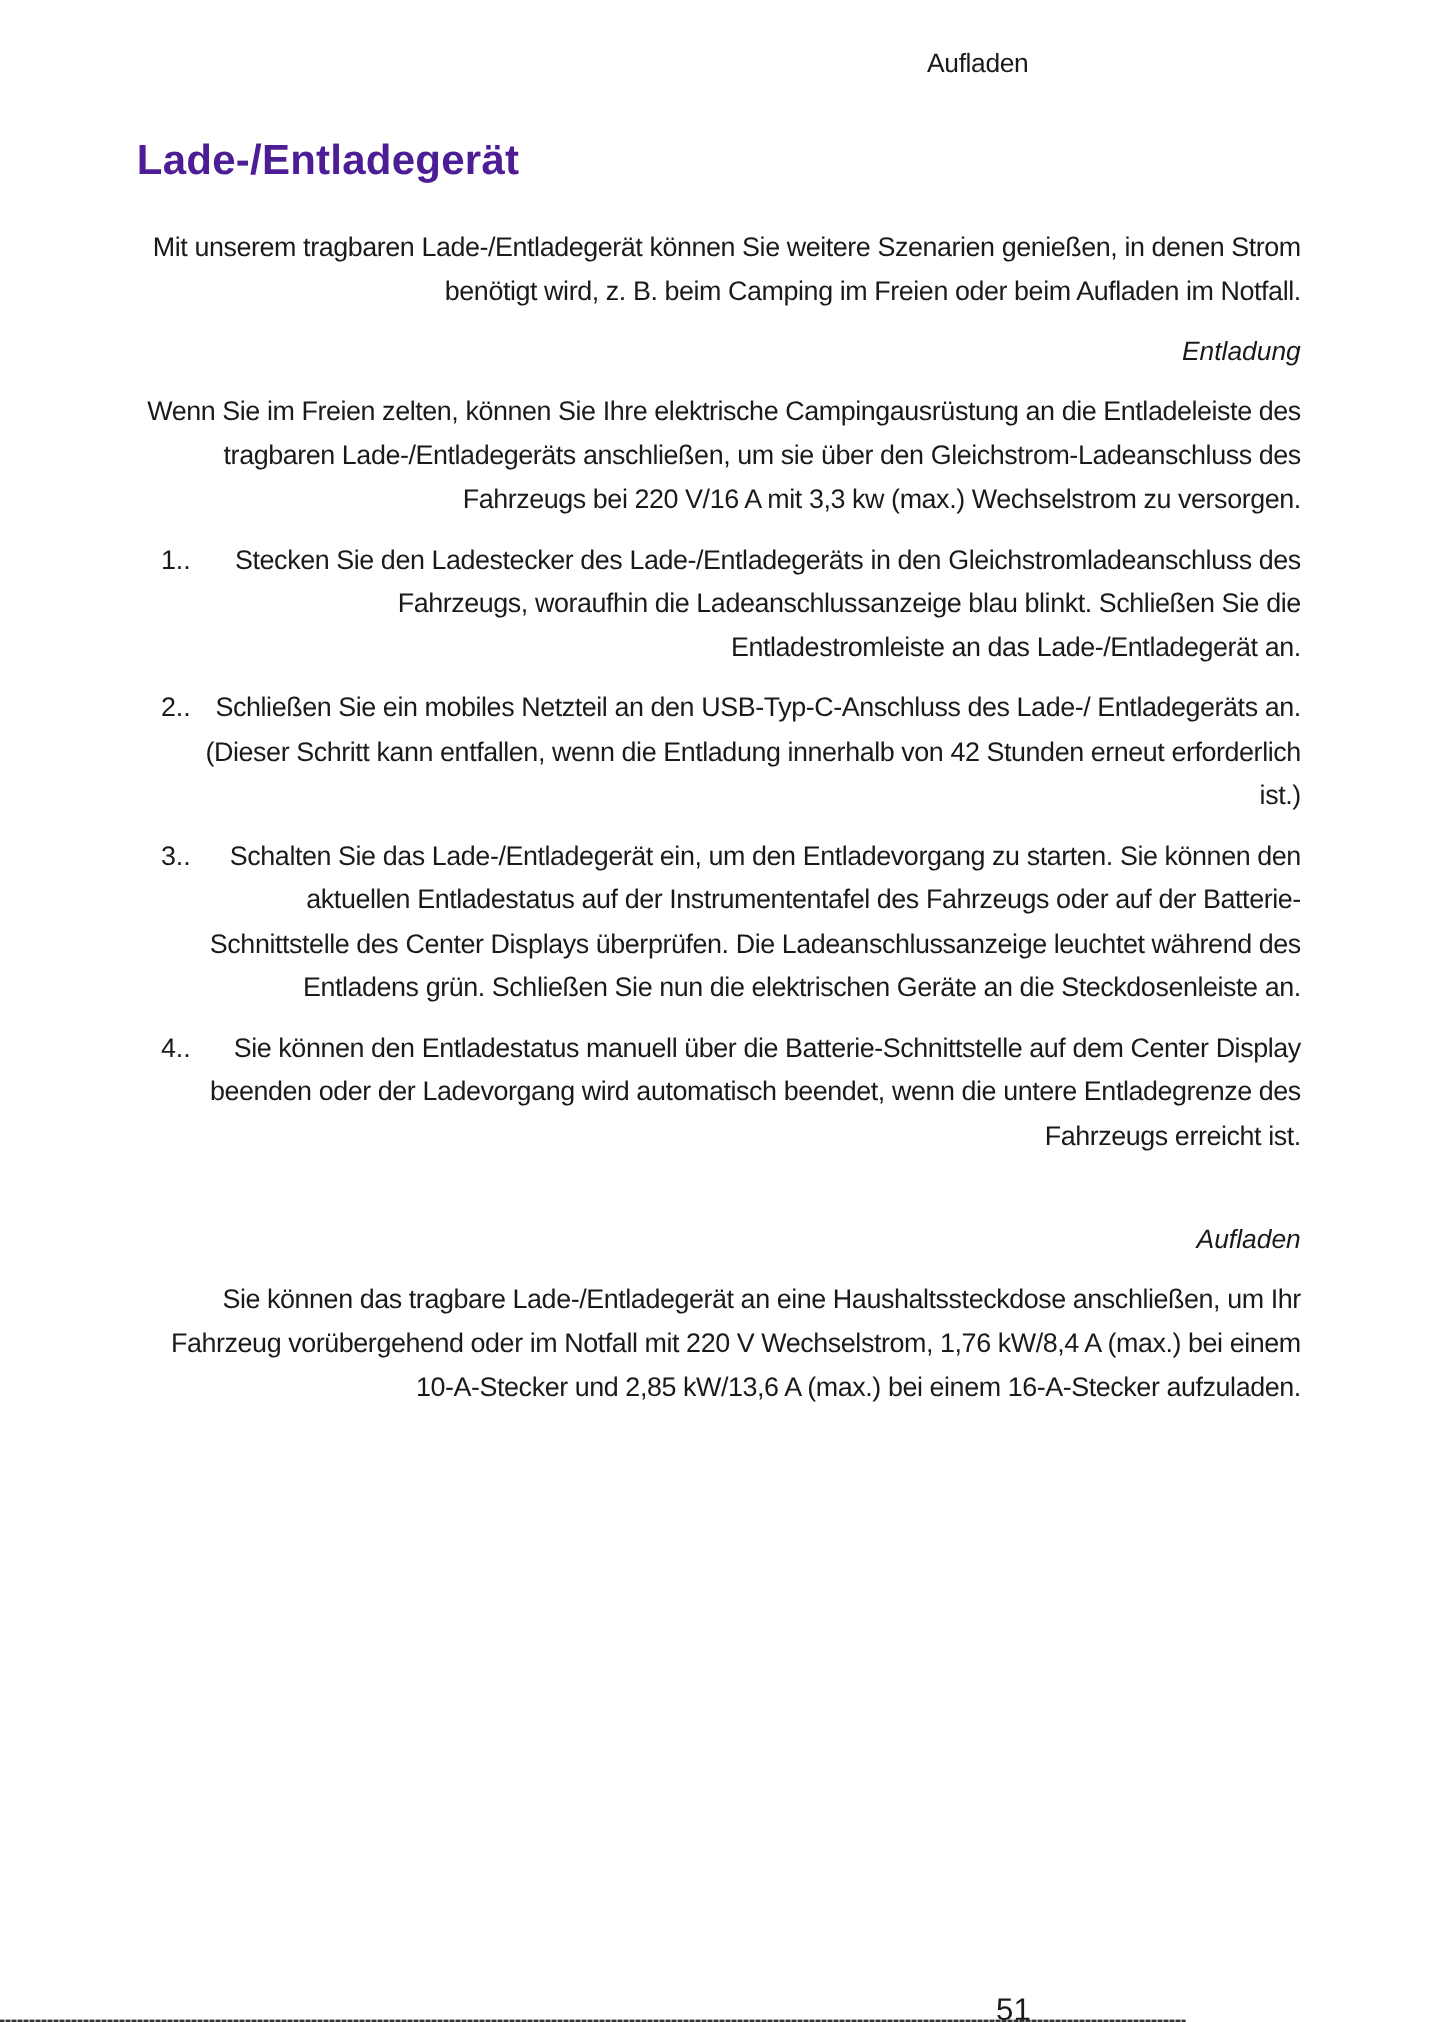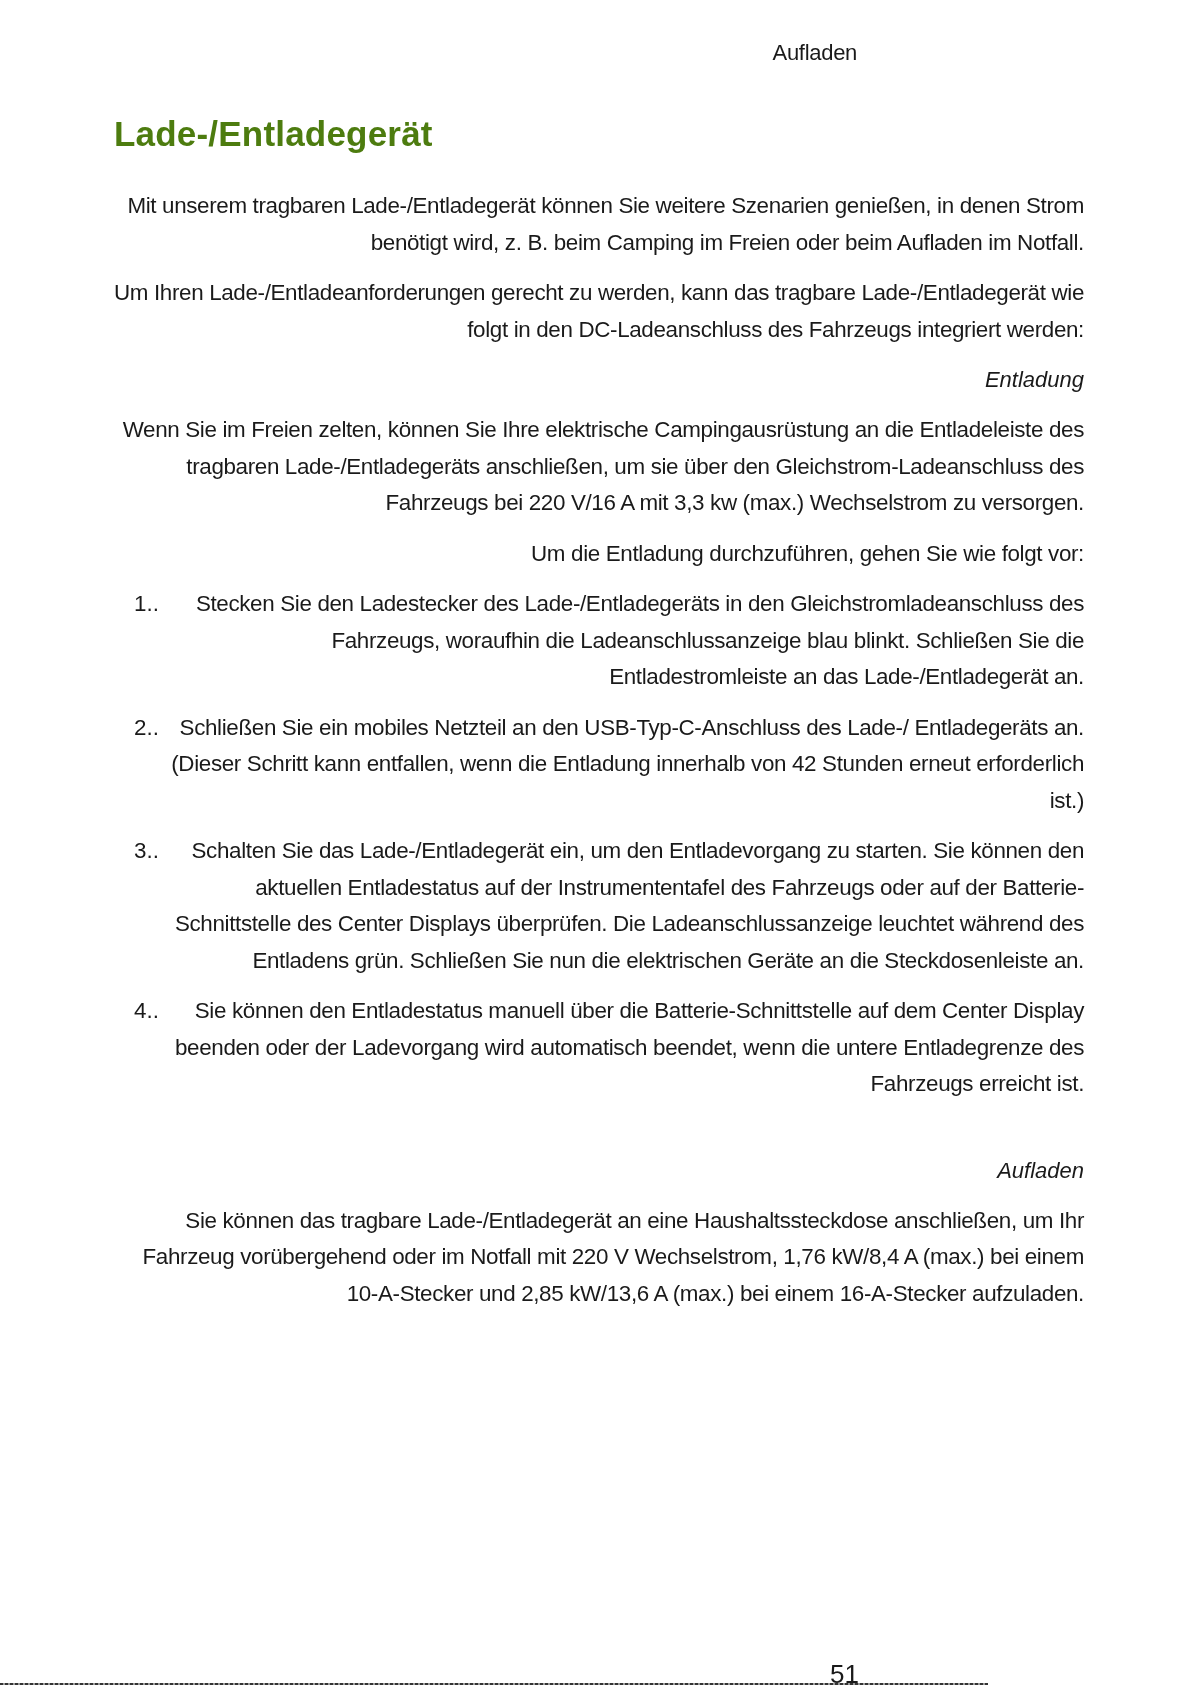--- a/index.html
+++ b/index.html
@@ -7,7 +7,7 @@
            font-family: "Liberation Sans", "DejaVu Sans", sans-serif; color: #1a1a1a; }
     .page { position: absolute; left: 0; top: 0; width: 988px; height: 1685px; }
     .running-header { position: absolute; top: 40px; right: 131px; font-size: 22px; color: #1a1a1a; letter-spacing: -0.3px; }
-    .title { position: absolute; left: 114px; top: 114px; margin: 0; font-size: 35px; font-weight: bold; color: #4d7c0f; letter-spacing: 0.2px; }
+    .title { position: absolute; left: 114px; top: 114px; margin: 0; font-size: 35px; font-weight: bold; color: #4c1d95; letter-spacing: 0.2px; }
     .content { position: absolute; left: 114px; top: 188px; width: 970px; text-align: right; }
     p, .step-text { margin: 0; font-size: 22.4px; line-height: 36.5px; letter-spacing: -0.35px; }
     p { margin-bottom: 14px; }

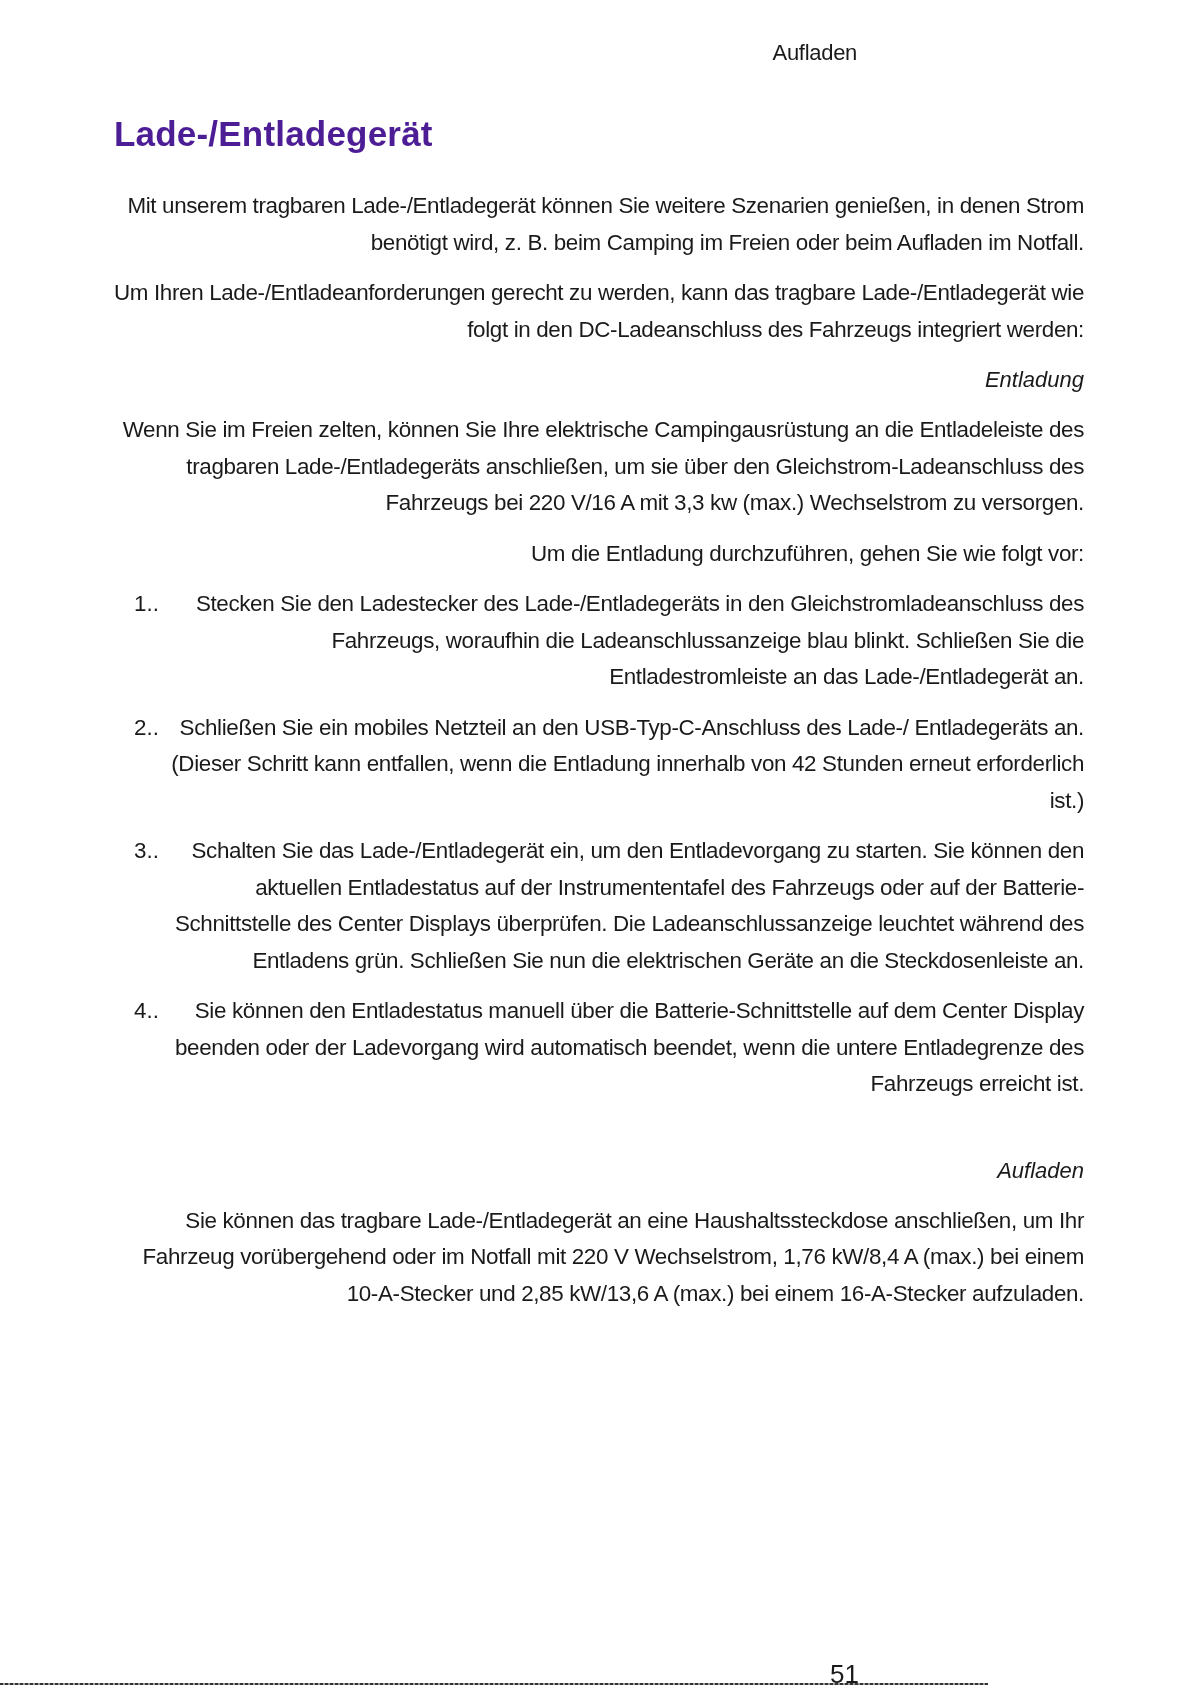--- a/index.html
+++ b/index.html
@@ -32,7 +32,6 @@
 
   <div class="content">
     <p>Mit unserem tragbaren Lade-/Entladegerät können Sie weitere Szenarien genießen, in denen Strom benötigt wird, z. B. beim Camping im Freien oder beim Aufladen im Notfall.</p>
-    <p>Um Ihren Lade-/Entladeanforderungen gerecht zu werden, kann das tragbare Lade-/Entladegerät wie folgt in den DC-Ladeanschluss des Fahrzeugs integriert werden:</p>
 
     <h2 class="subhead">Entladung</h2>
     <p>Wenn Sie im Freien zelten, können Sie Ihre elektrische Campingausrüstung an die Entladeleiste des tragbaren Lade-/Entladegeräts anschließen, um sie über den Gleichstrom-Ladeanschluss des Fahrzeugs bei 220 V/16 A mit 3,3 kw (max.) Wechselstrom zu versorgen.</p>

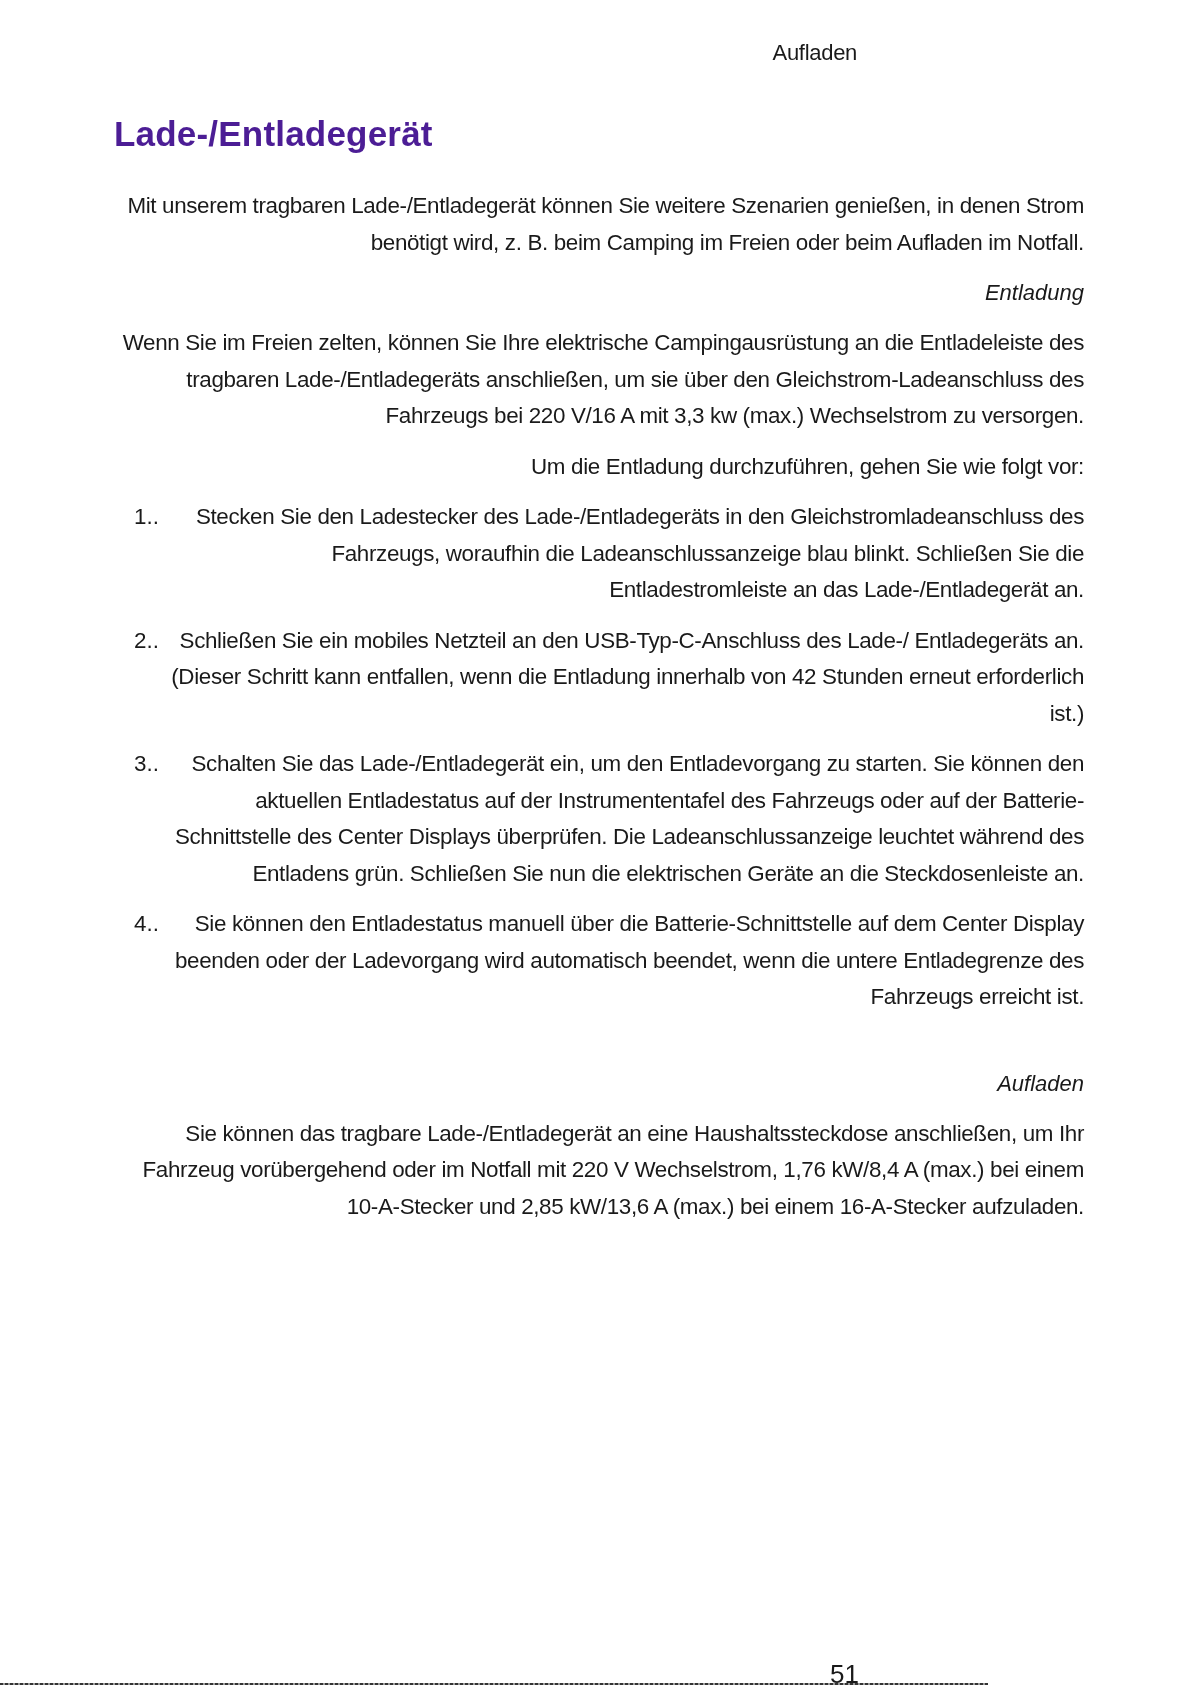--- a/index.html
+++ b/index.html
@@ -35,7 +35,6 @@
 
     <h2 class="subhead">Entladung</h2>
     <p>Wenn Sie im Freien zelten, können Sie Ihre elektrische Campingausrüstung an die Entladeleiste des tragbaren Lade-/Entladegeräts anschließen, um sie über den Gleichstrom-Ladeanschluss des Fahrzeugs bei 220 V/16 A mit 3,3 kw (max.) Wechselstrom zu versorgen.</p>
-    <p>Um die Entladung durchzuführen, gehen Sie wie folgt vor:</p>
 
     <ol class="steps">
       <li>

